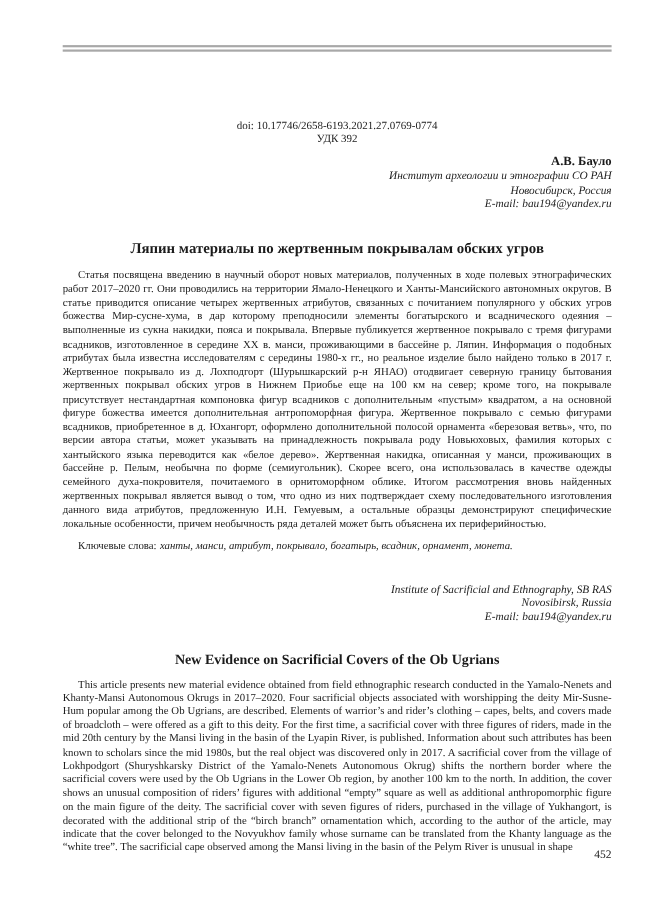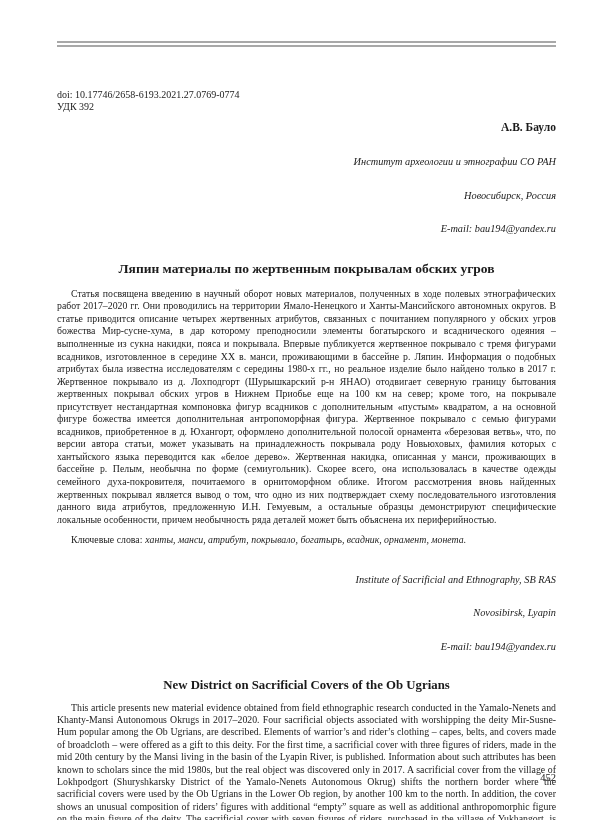--- a/index.html
+++ b/index.html
@@ -29,10 +29,10 @@
     border-bottom: 2px solid #a8a8a8;
   }
   .meta-block {
-    margin-top: 42px;
+    margin-top: 62px;
     font-size: 10px;
     line-height: 12px;
-    text-align: left;
+    text-align: center;
   }
   .author-block {
     text-align: right;

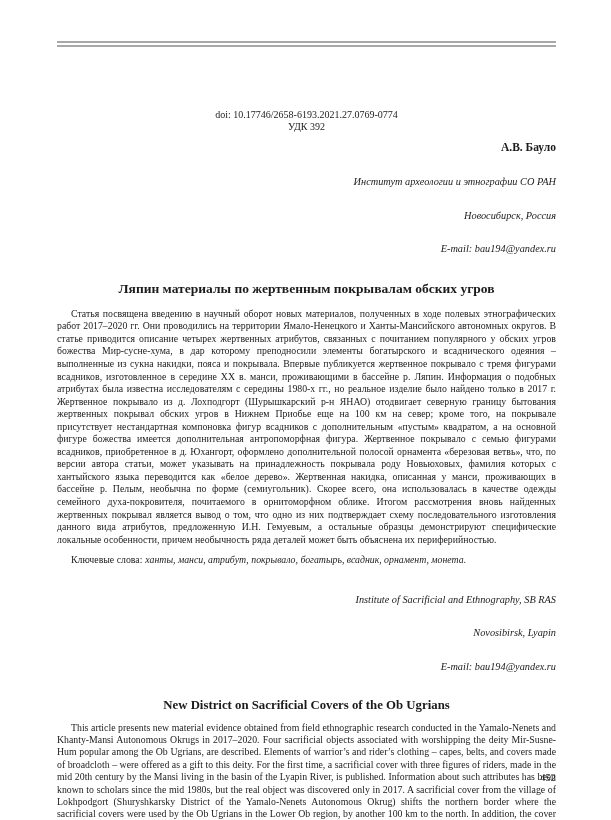--- a/index.html
+++ b/index.html
@@ -48,7 +48,6 @@
     font-style: italic;
     font-size: 10.3px;
     line-height: 12.6px;
-    margin-top: 21px;
   }
   .article-title {
     text-align: center;

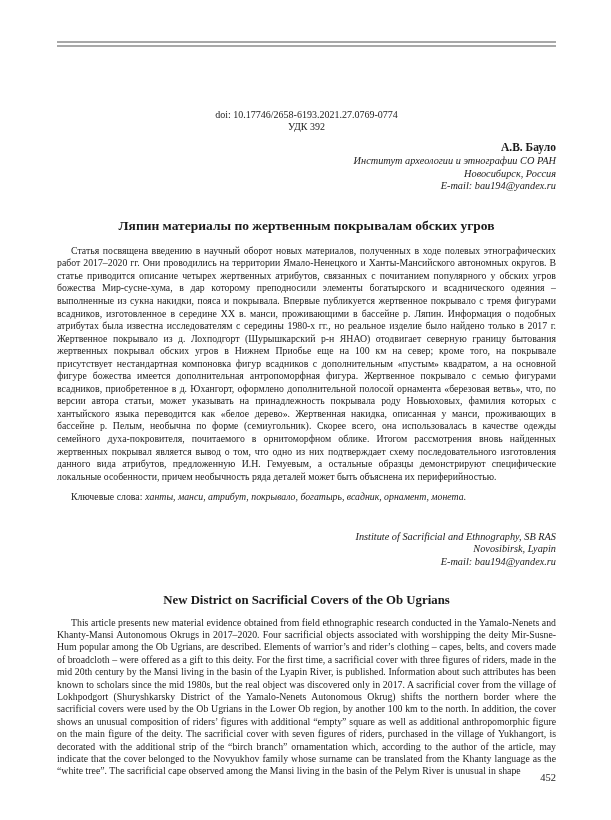--- a/index.html
+++ b/index.html
@@ -123,7 +123,7 @@
 
     <div class="author-block en">
       <div class="affiliation">Institute of Sacrificial and Ethnography, SB RAS</div>
-      <div class="affiliation">Novosibirsk, Lyapin</div>
+      <div class="affiliation">Novosibirsk, Russia</div>
       <div class="affiliation">E-mail: bau194@yandex.ru</div>
     </div>
 

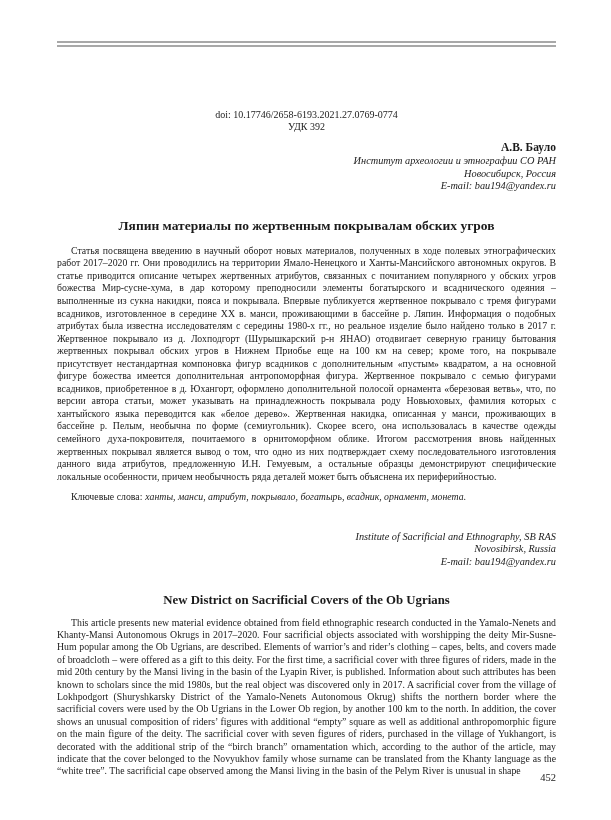--- a/index.html
+++ b/index.html
@@ -127,7 +127,7 @@
       <div class="affiliation">E-mail: bau194@yandex.ru</div>
     </div>
 
-    <h2 class="article-title en" style="margin:23px 0 0 0;">New District on Sacrificial Covers of the Ob Ugrians</h2>
+    <h2 class="article-title en" style="margin:23px 0 0 0;">New Evidence on Sacrificial Covers of the Ob Ugrians</h2>
 
     <p class="abstract en" style="margin-bottom:0;">This article presents new material evidence obtained from field ethnographic research conducted in the Yamalo-Nenets and Khanty-Mansi Autonomous Okrugs in 2017–2020. Four sacrificial objects associated with worshipping the deity Mir-Susne-Hum popular among the Ob Ugrians, are described. Elements of warrior’s and rider’s clothing – capes, belts, and covers made of broadcloth – were offered as a gift to this deity. For the first time, a sacrificial cover with three figures of riders, made in the mid 20th century by the Mansi living in the basin of the Lyapin River, is published. Information about such attributes has been known to scholars since the mid 1980s, but the real object was discovered only in 2017. A sacrificial cover from the village of Lokhpodgort (Shuryshkarsky District of the Yamalo-Nenets Autonomous Okrug) shifts the northern border where the sacrificial covers were used by the Ob Ugrians in the Lower Ob region, by another 100 km to the north. In addition, the cover shows an unusual composition of riders’ figures with additional “empty” square as well as additional anthropomorphic figure on the main figure of the deity. The sacrificial cover with seven figures of riders, purchased in the village of Yukhangort, is decorated with the additional strip of the “birch branch” ornamentation which, according to the author of the article, may indicate that the cover belonged to the Novyukhov family whose surname can be translated from the Khanty language as the “white tree”. The sacrificial cape observed among the Mansi living in the basin of the Pelym River is unusual in shape</p>
 

